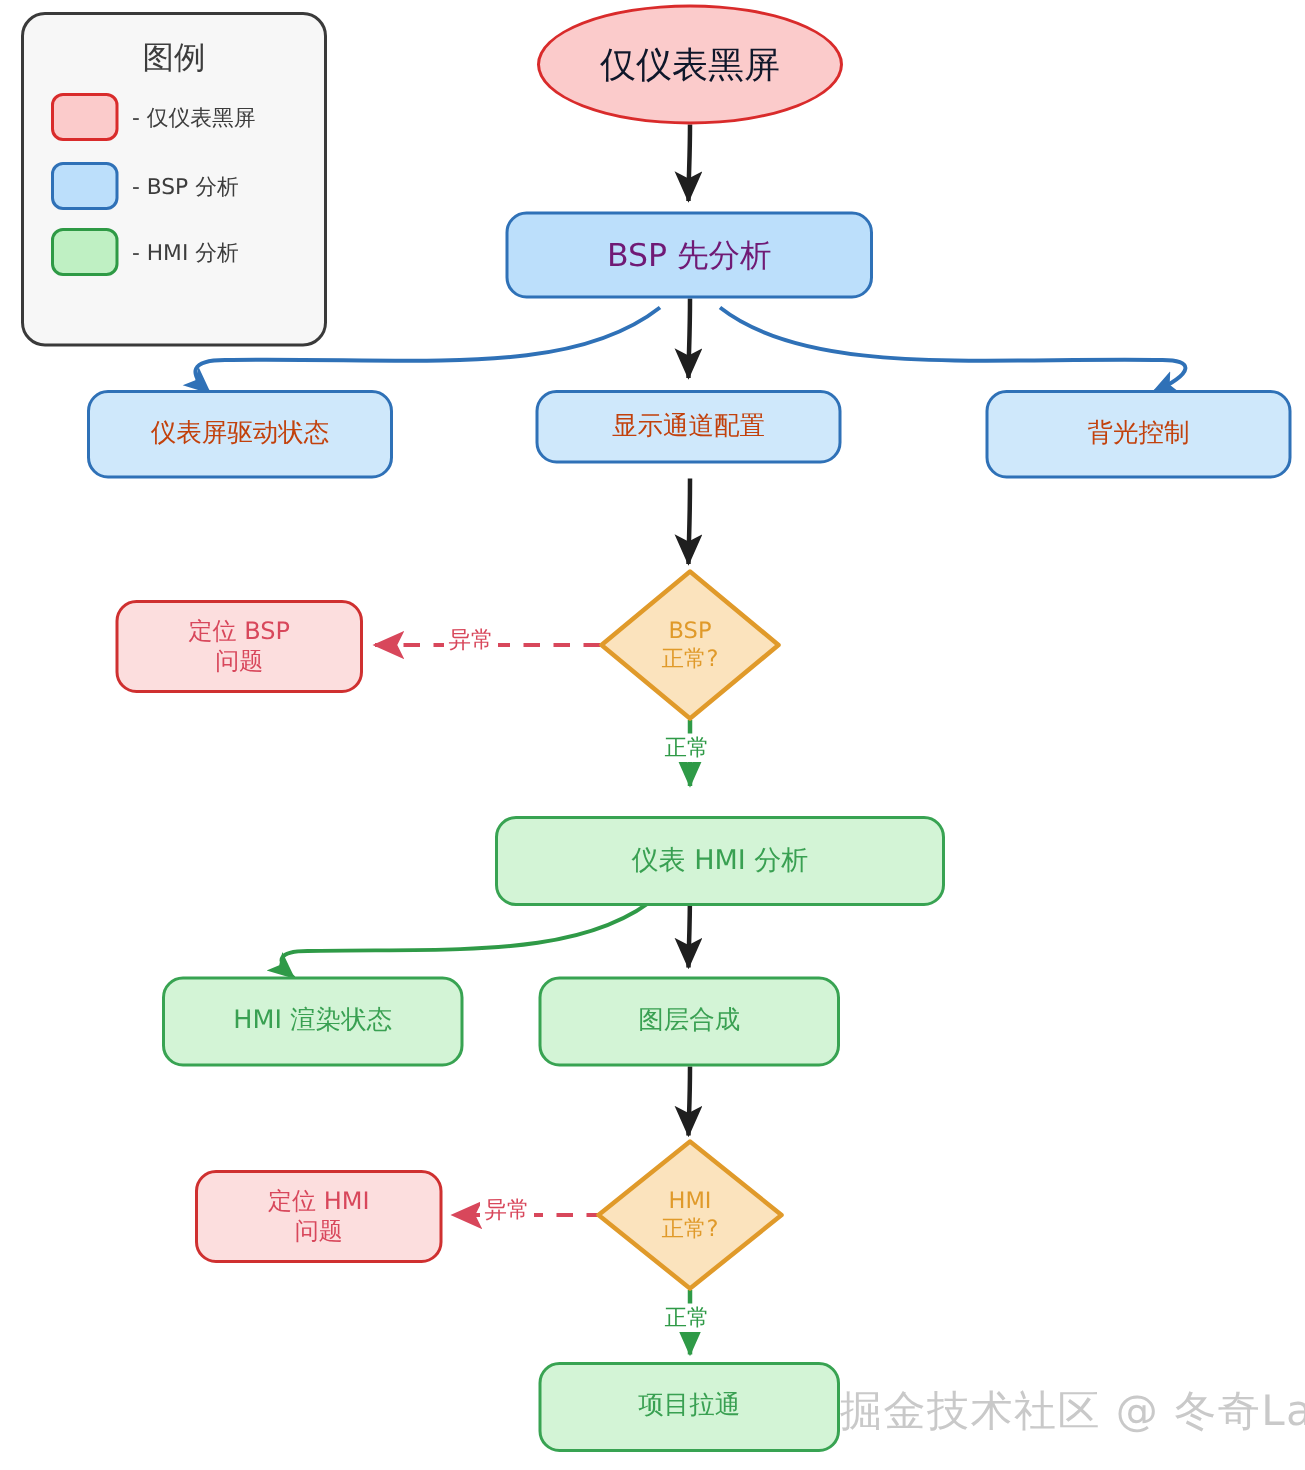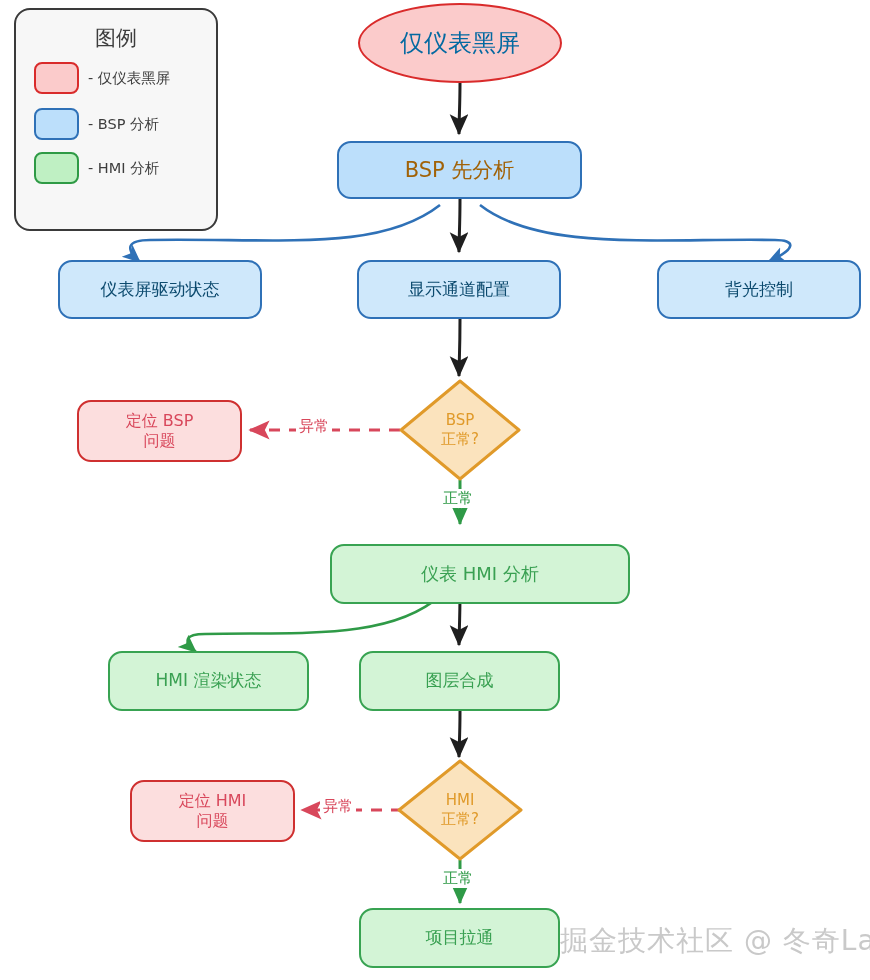--- a/index.html
+++ b/index.html
@@ -49,7 +49,7 @@
   .node.red {
     background: #fbcbcb;
     border-color: #d92b2b;
-    color: #0369a1;
+    color: #0f172a;
   }
   .node.redsoft {
     background: #fcdede;

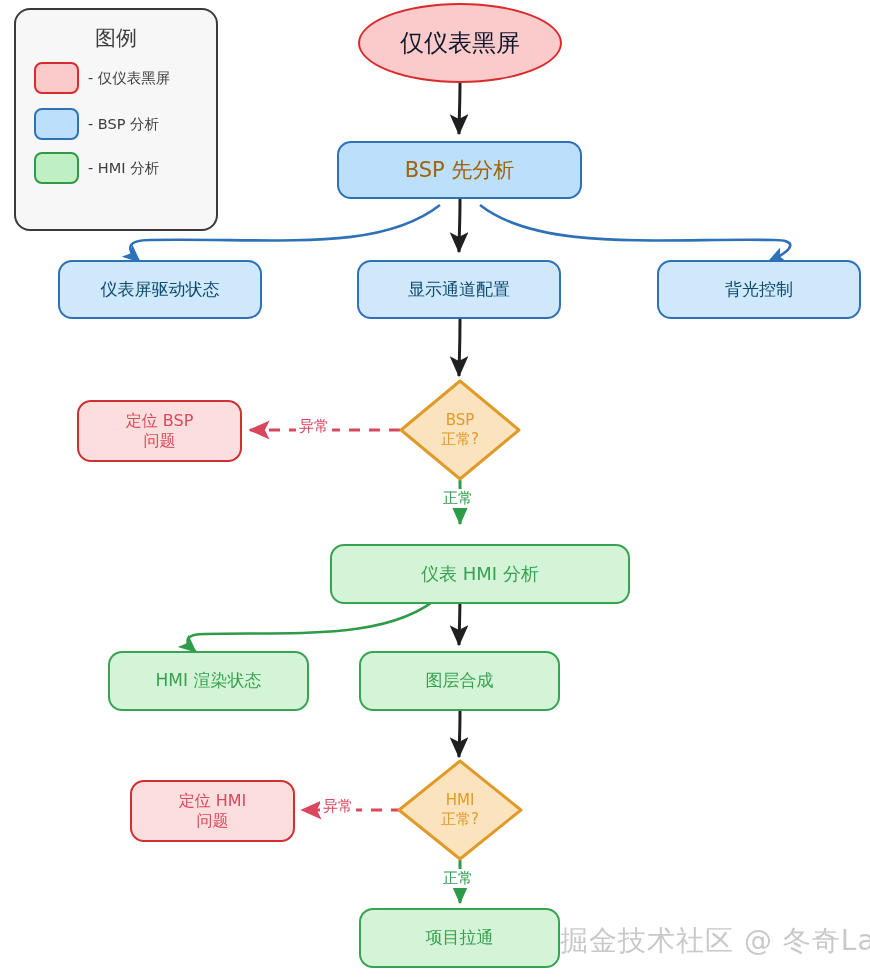--- a/index.html
+++ b/index.html
@@ -59,7 +59,7 @@
   .node.blue {
     background: #bcdffb;
     border-color: #2f71b7;
-    color: #a16207;
+    color: #701a75;
   }
   .node.bluesoft {
     background: #cfe8fb;

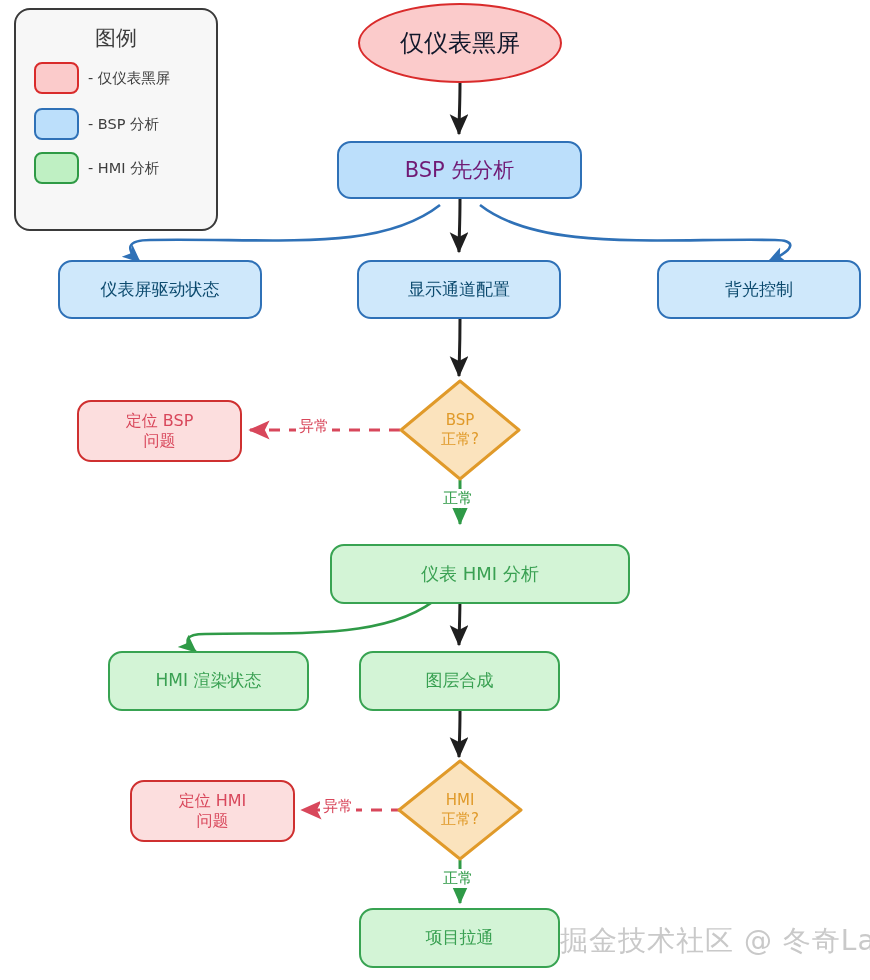--- a/index.html
+++ b/index.html
@@ -64,7 +64,7 @@
   .node.bluesoft {
     background: #cfe8fb;
     border-color: #2f71b7;
-    color: #0c4a6e;
+    color: #c2410c;
   }
   .node.greensoft {
     background: #d3f4d6;

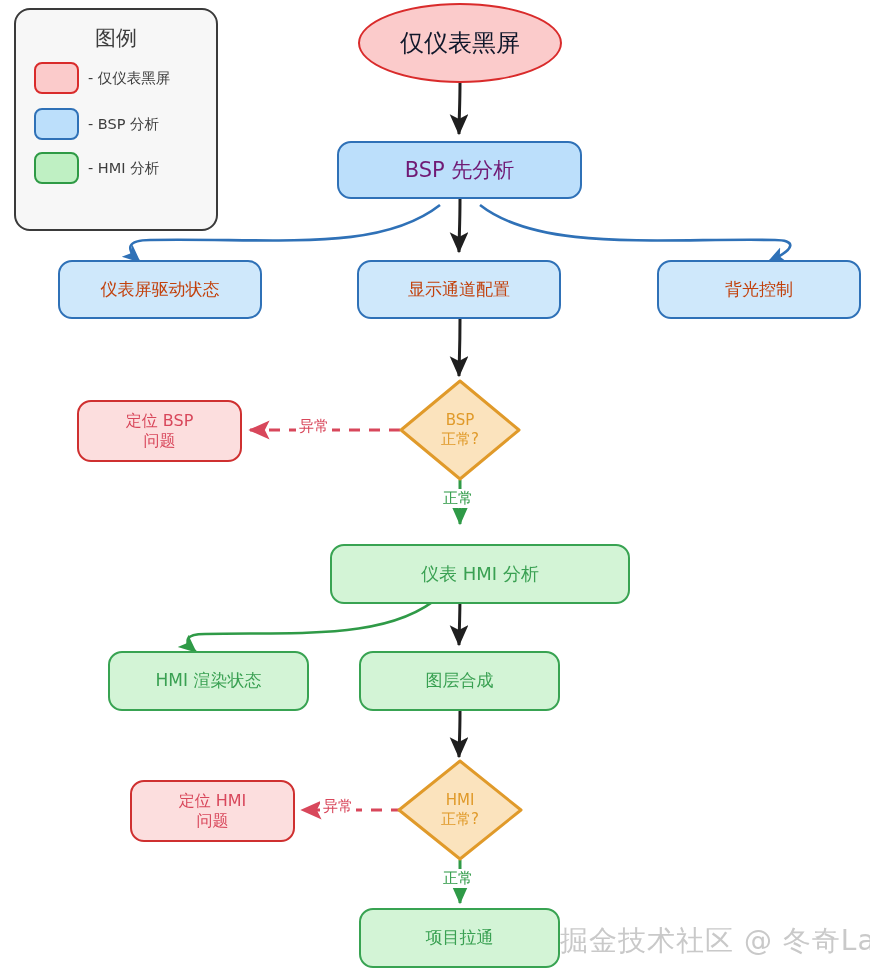--- a/index.html
+++ b/index.html
@@ -224,7 +224,7 @@
 
   <div class="node rect bluesoft" style="left:58px;top:260px;width:204px;height:59px;font-size:17px;">仪表屏驱动状态</div>
 
-  <div class="node rect bluesoft" style="left:357px;top:260px;width:204px;height:59px;font-size:17px;">显示通道配置</div>
+  <div class="node rect bluesoft" style="left:357px;top:260px;width:204px;height:49px;font-size:17px;">显示通道配置</div>
 
   <div class="node rect bluesoft" style="left:657px;top:260px;width:204px;height:59px;font-size:17px;">背光控制</div>
 

